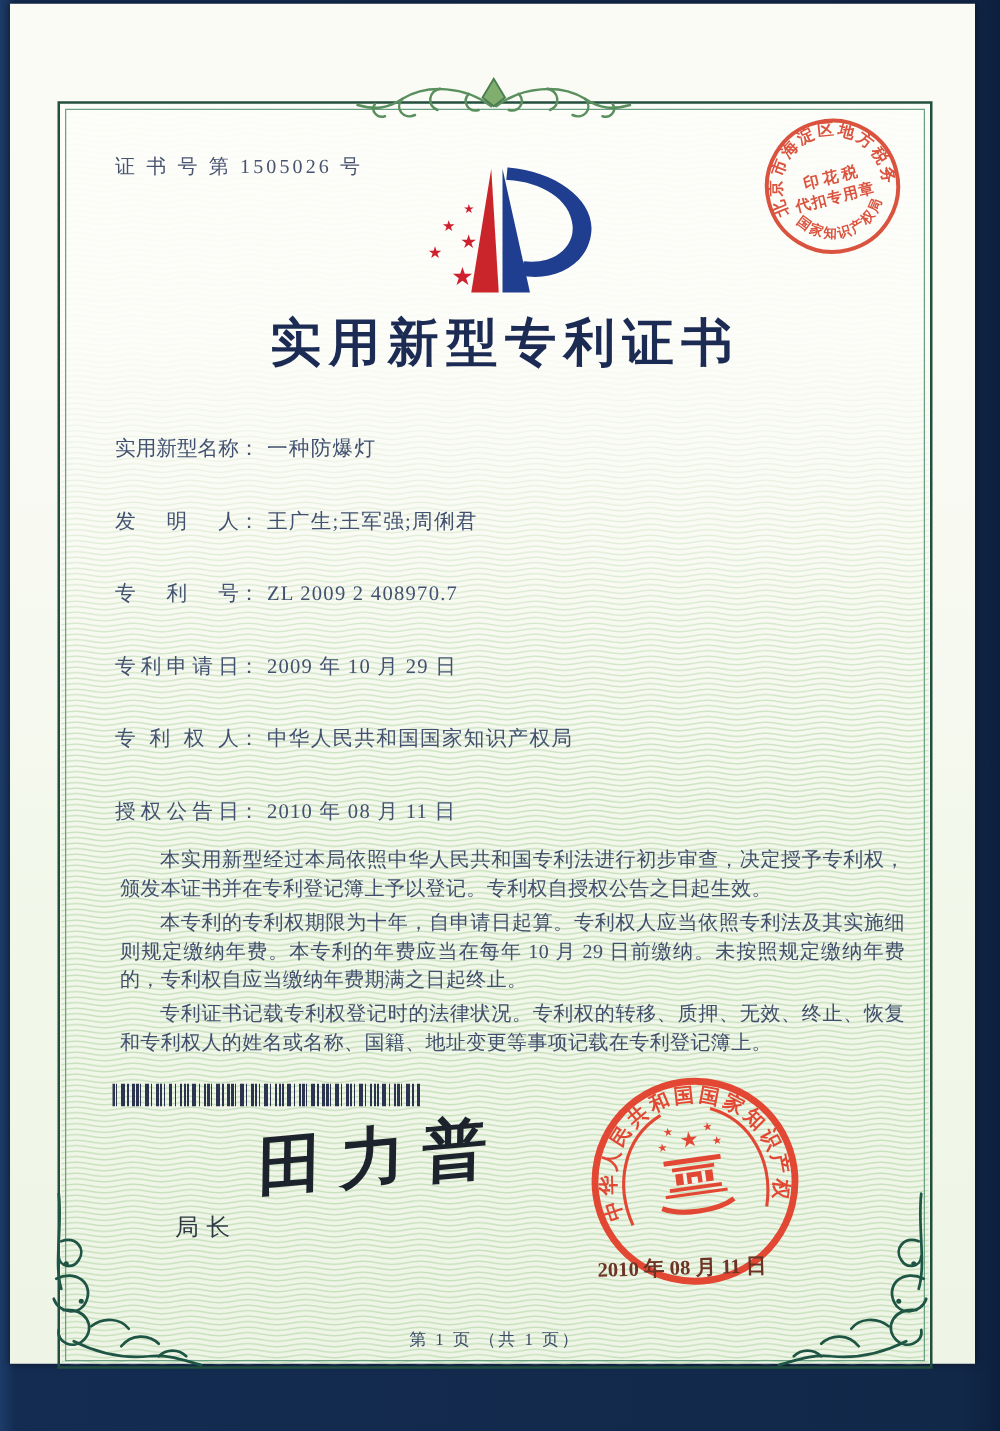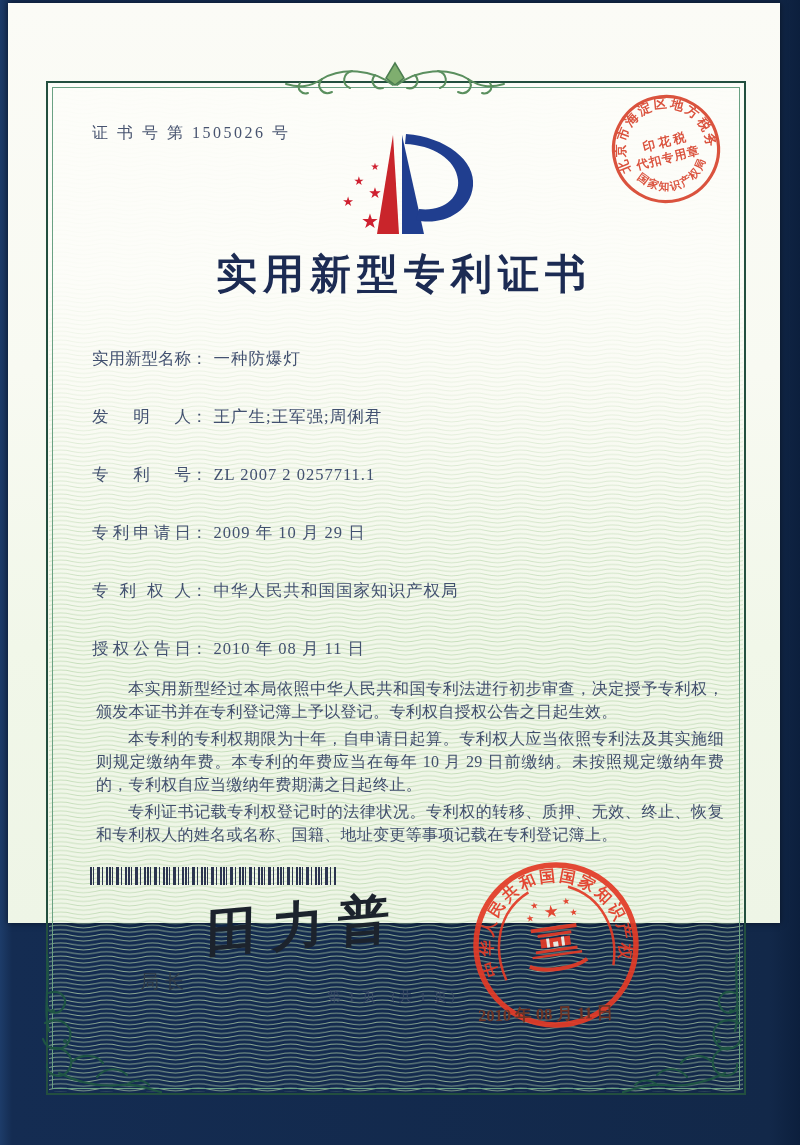--- a/index.html
+++ b/index.html
@@ -10,7 +10,7 @@
     position:relative;overflow:hidden;
   }
   .paper{
-    position:absolute;left:8px;top:3px;width:772px;height:920px;
+    position:absolute;left:8px;top:3px;width:772px;height:1088px;
     background:linear-gradient(180deg,#fbfbf6 0%,#f8faf2 40%,#f1f7e9 70%,#eef5e6 100%);
     box-shadow:0 0 6px rgba(0,0,0,.5);
   }

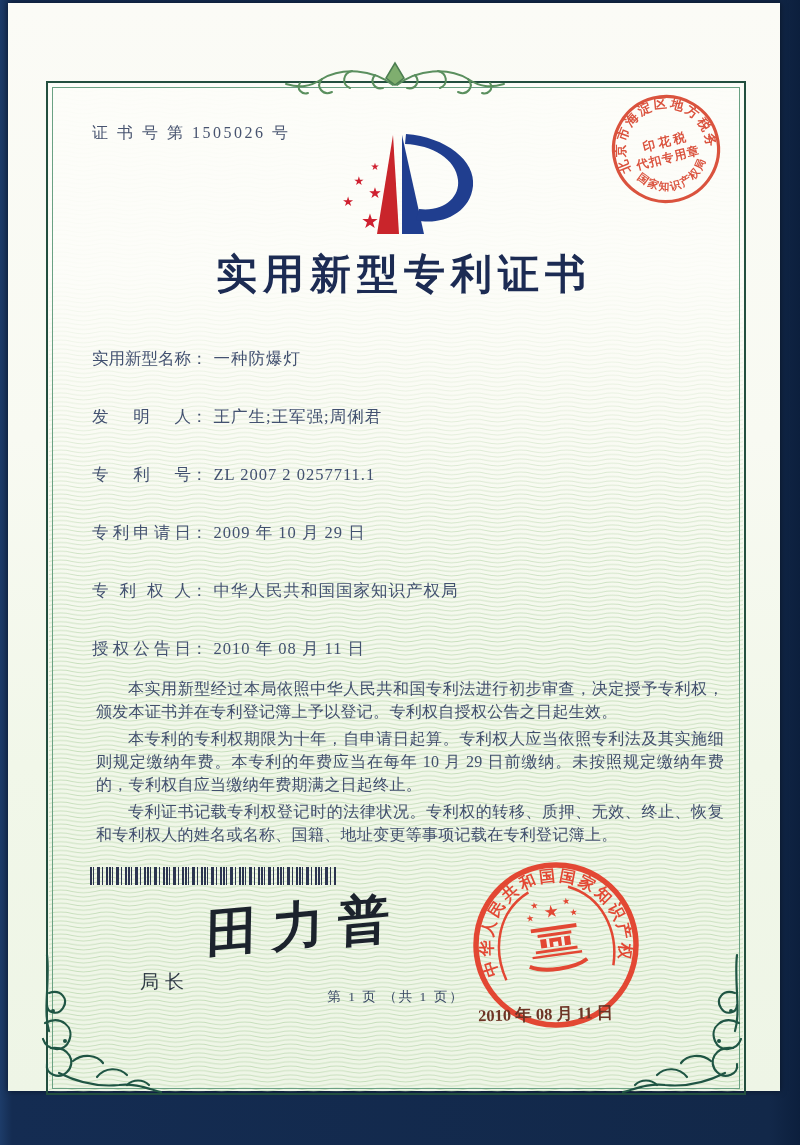--- a/index.html
+++ b/index.html
@@ -169,7 +169,7 @@
       <span class="flabel">发明人</span><span class="fcolon">：</span><span class="fvalue">王广生;王军强;周俐君</span>
     </div>
     <div class="frow">
-      <span class="flabel">专利号</span><span class="fcolon">：</span><span class="fvalue">ZL 2007 2 0257711.1</span>
+      <span class="flabel">专利号</span><span class="fcolon">：</span><span class="fvalue">ZL 2009 2 408970.7</span>
     </div>
     <div class="frow">
       <span class="flabel">专利申请日</span><span class="fcolon">：</span><span class="fvalue">2009 年 10 月 29 日</span>

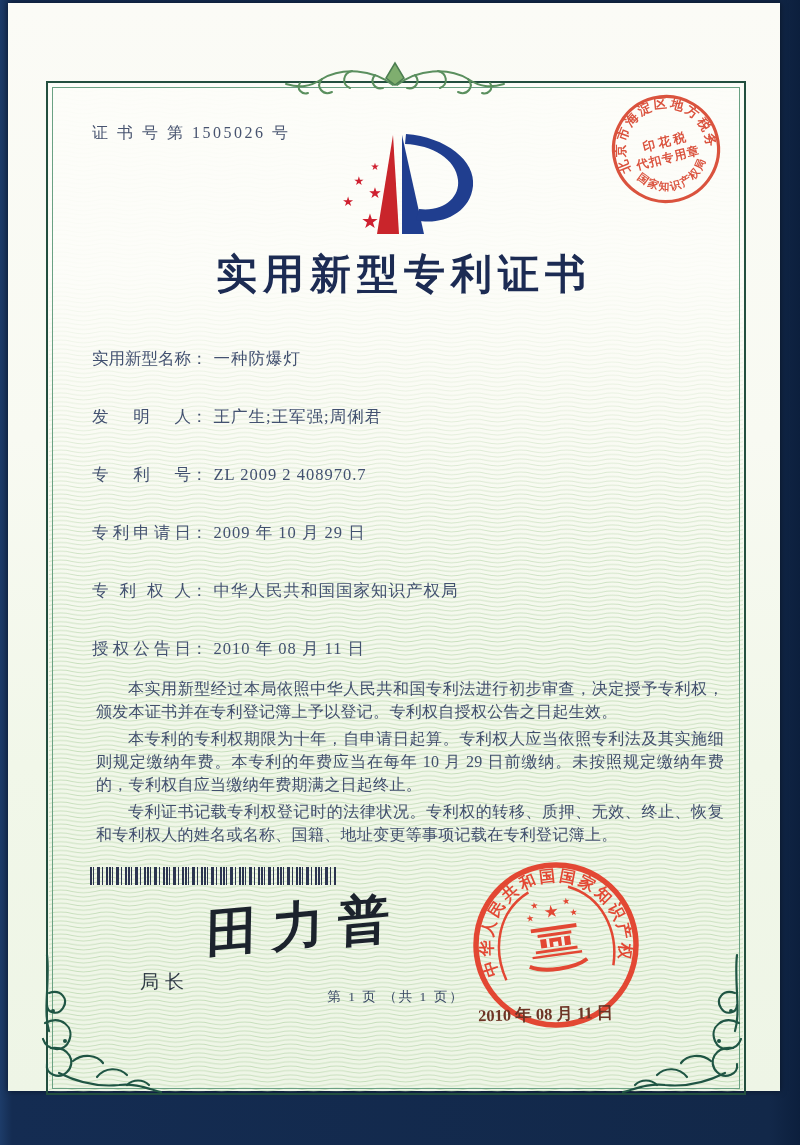--- a/index.html
+++ b/index.html
@@ -75,7 +75,7 @@
     white-space:nowrap;
   }
   .footer{
-    position:absolute;left:38px;top:985px;width:700px;z-index:4;
+    position:absolute;left:38px;top:1060px;width:700px;z-index:4;
     text-align:center;font-size:13.5px;letter-spacing:2px;color:#3a4a66;
   }
   svg text{font-family:"Liberation Serif",serif;}

